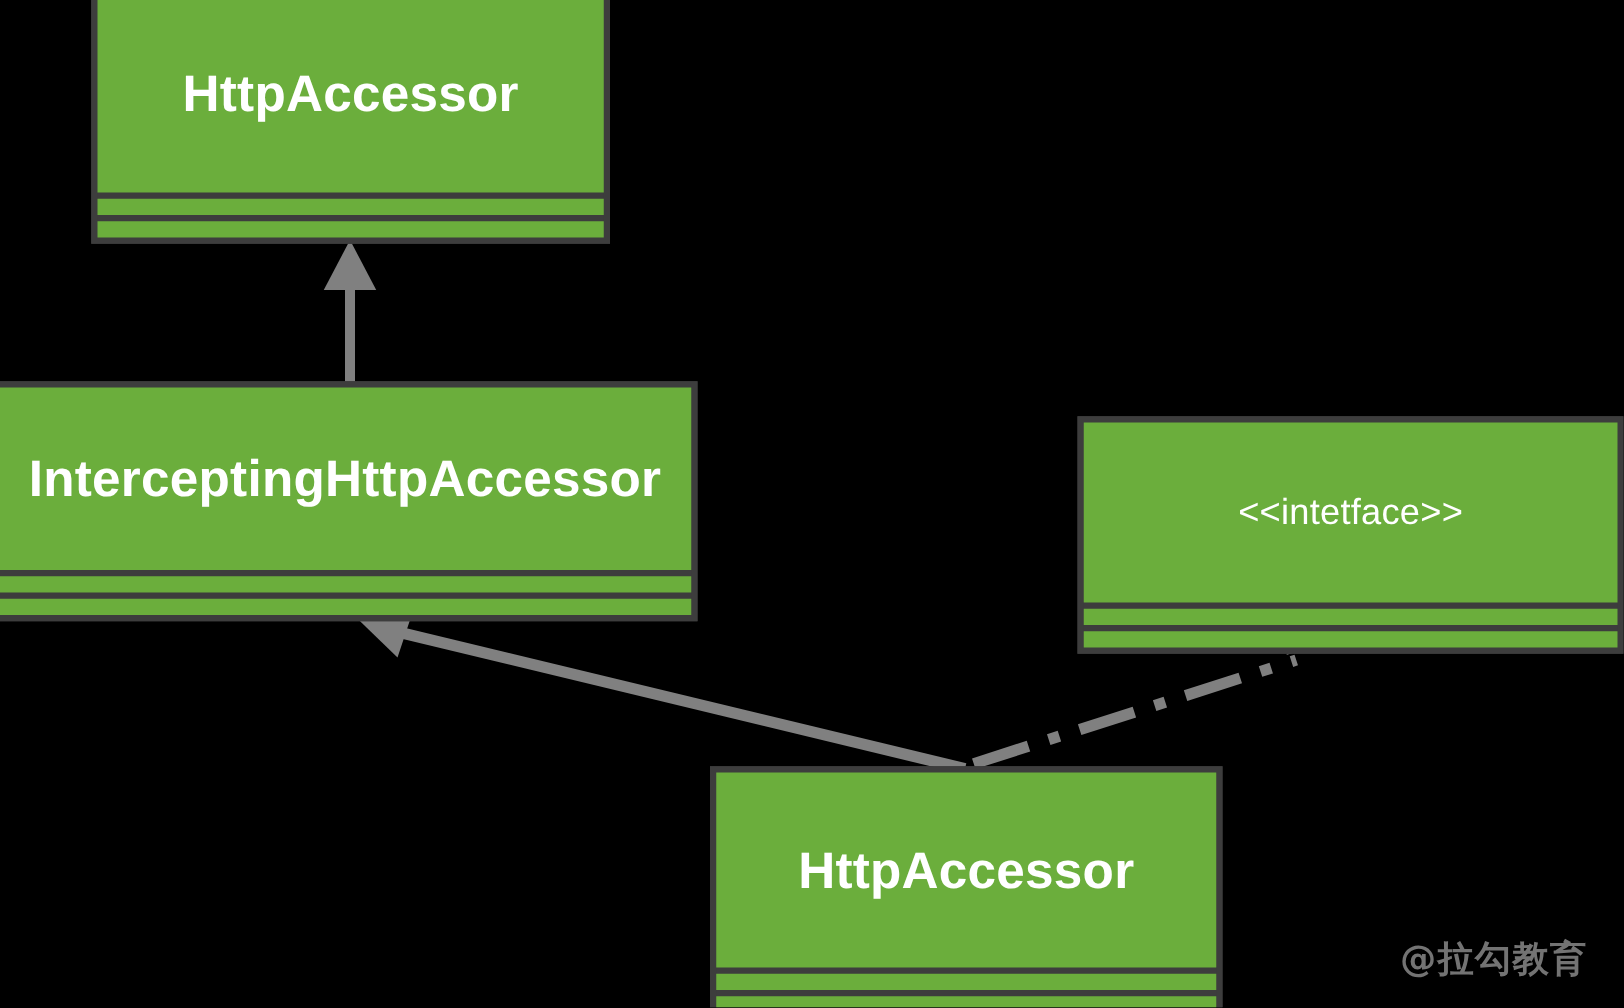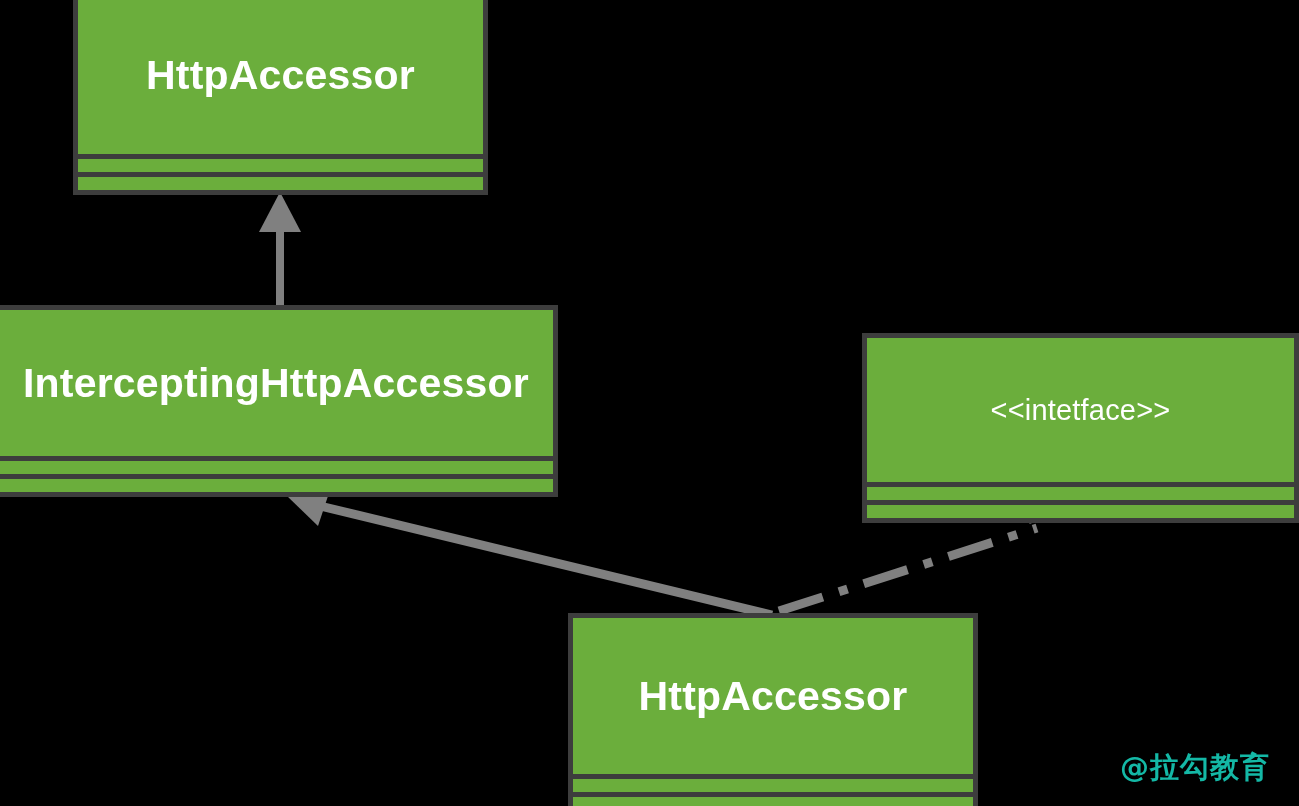--- a/index.html
+++ b/index.html
@@ -75,7 +75,7 @@
     position: absolute;
     right: 29px;
     top: 748px;
-    color: #14b8a6;
+    color: #737373;
     font-size: 29px;
     font-weight: bold;
     letter-spacing: 1px;

